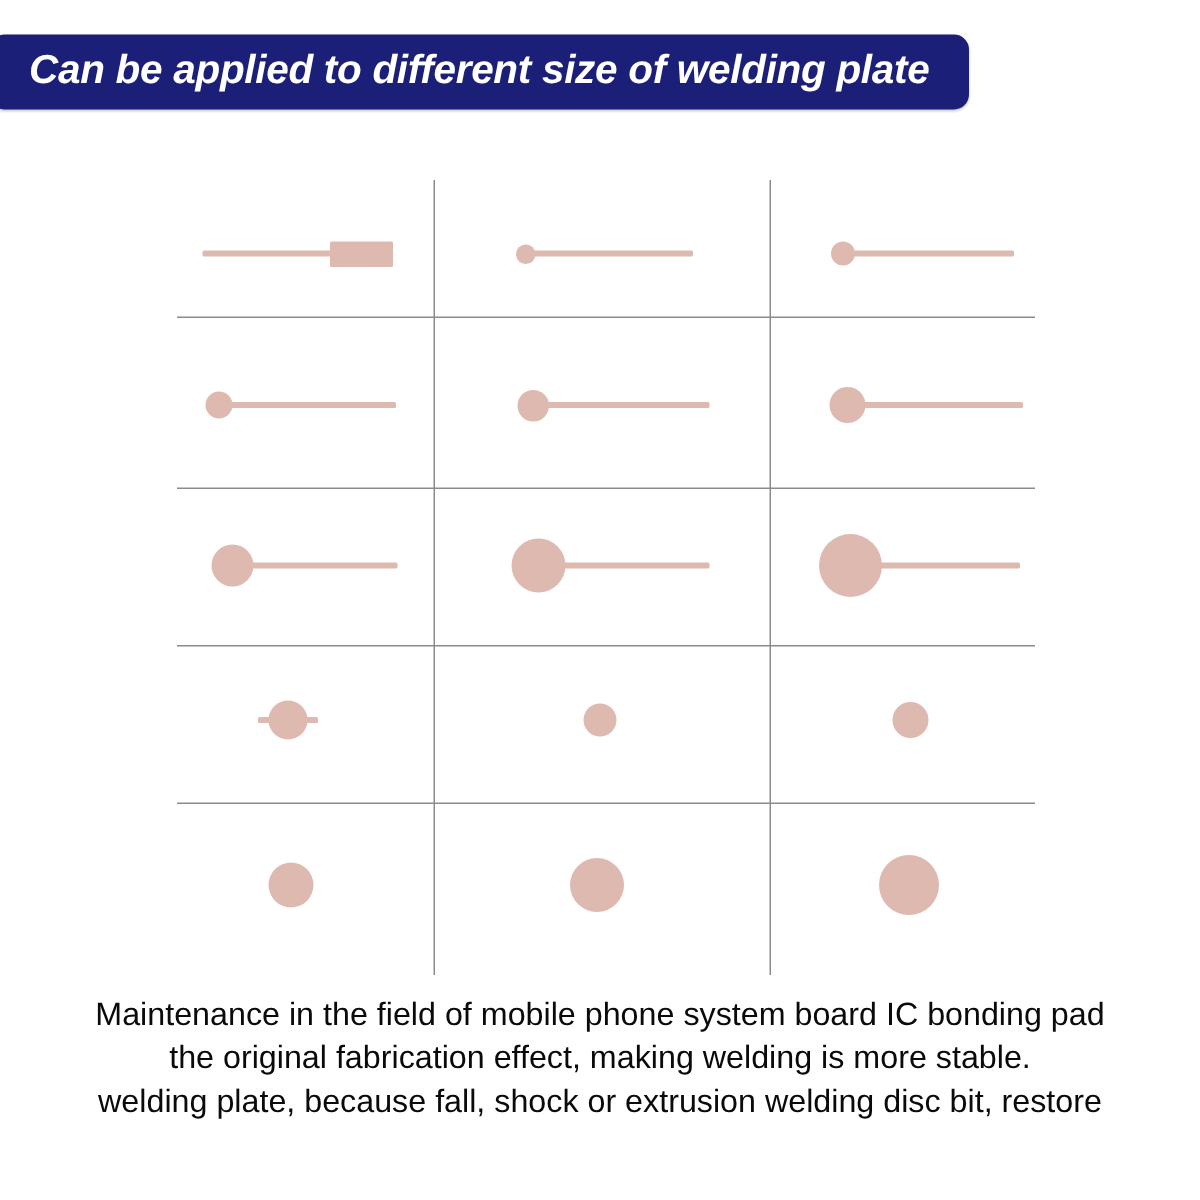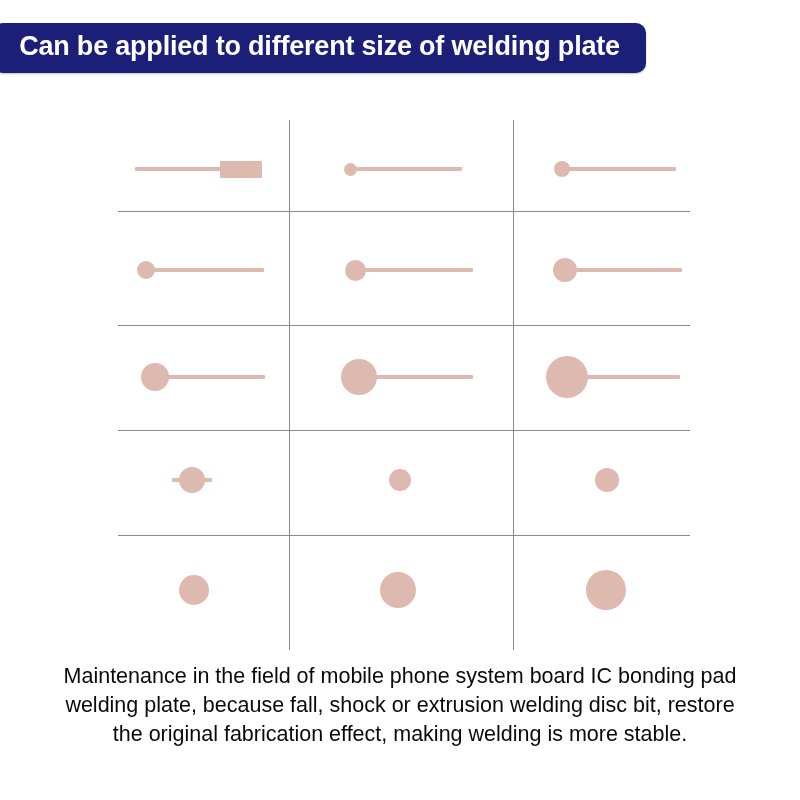--- a/index.html
+++ b/index.html
@@ -26,6 +26,7 @@
     display: flex;
     align-items: center;
     justify-content: center;
+    font-style: italic;
   }
   #title-banner {
     background: #1b1f77;

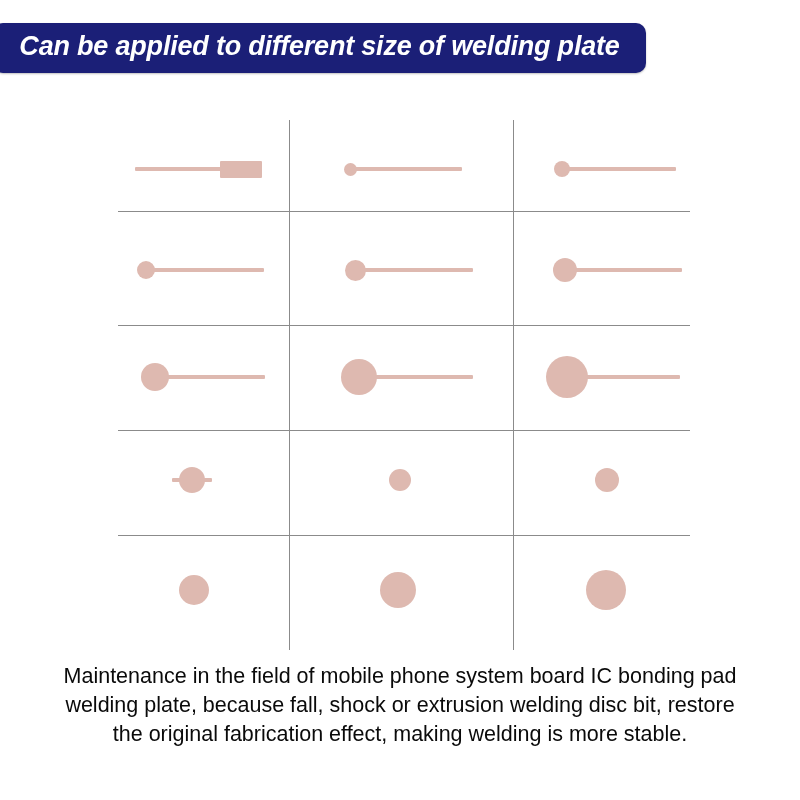--- a/index.html
+++ b/index.html
@@ -203,8 +203,8 @@
 
 <div id="caption-area">
   <div class="caption-line">Maintenance in the field of mobile phone system board IC bonding pad</div>
+  <div class="caption-line">the original fabrication effect, making welding is more stable.</div>
   <div class="caption-line">welding plate, because fall, shock or extrusion welding disc bit, restore</div>
-  <div class="caption-line">the original fabrication effect, making welding is more stable.</div>
 </div>
 
 </body></html>

